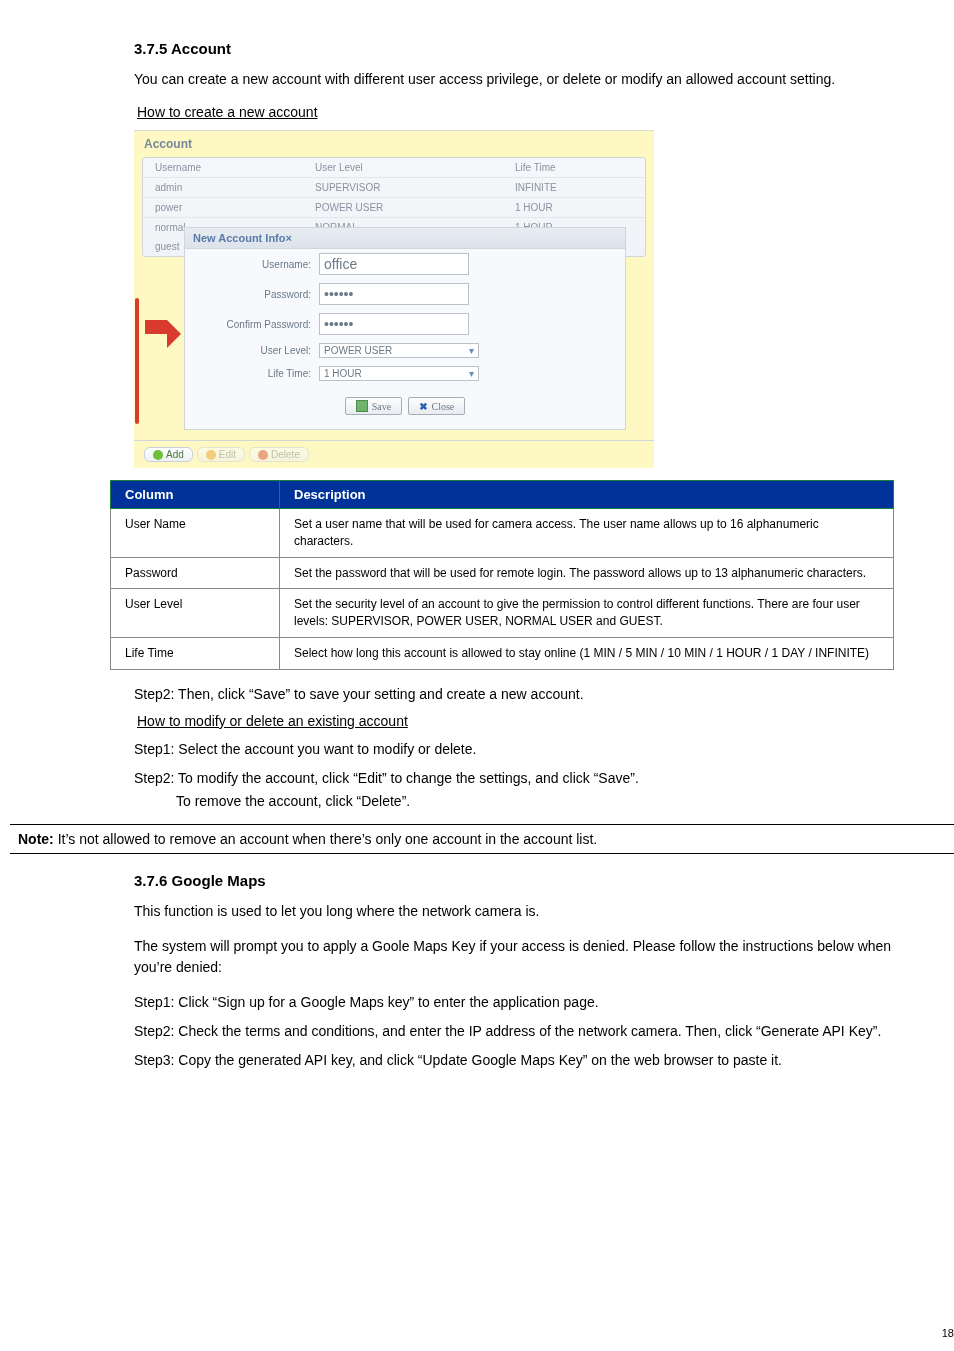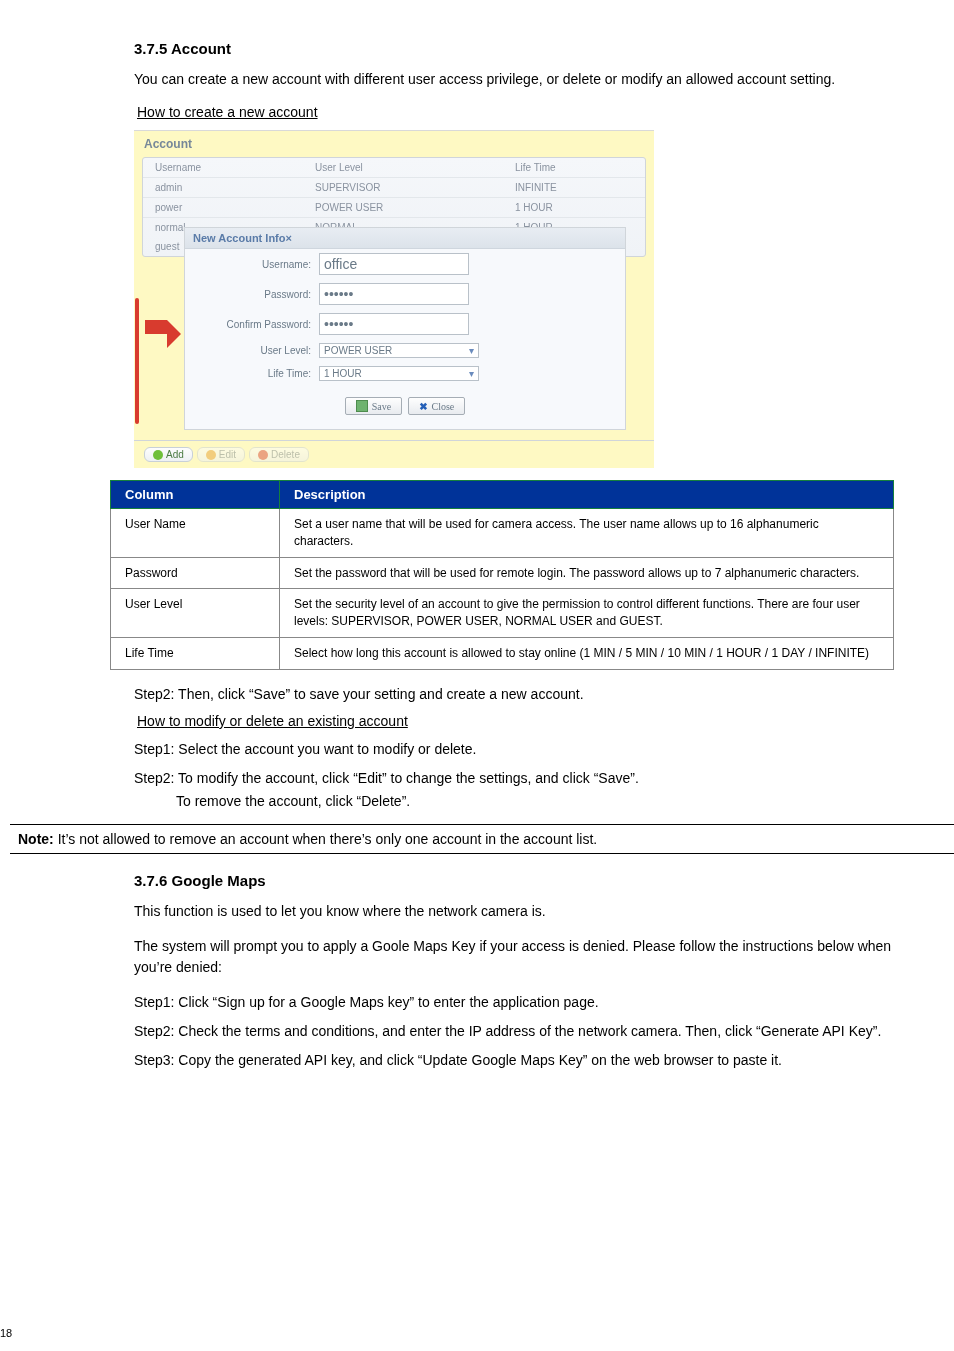--- a/index.html
+++ b/index.html
@@ -357,7 +357,7 @@
     </tr>
     <tr>
       <td>Password</td>
-      <td>Set the password that will be used for remote login. The password allows up to 7 alphanumeric characters.</td>
+      <td>Set the password that will be used for remote login. The password allows up to 13 alphanumeric characters.</td>
     </tr>
     <tr>
       <td>User Level</td>

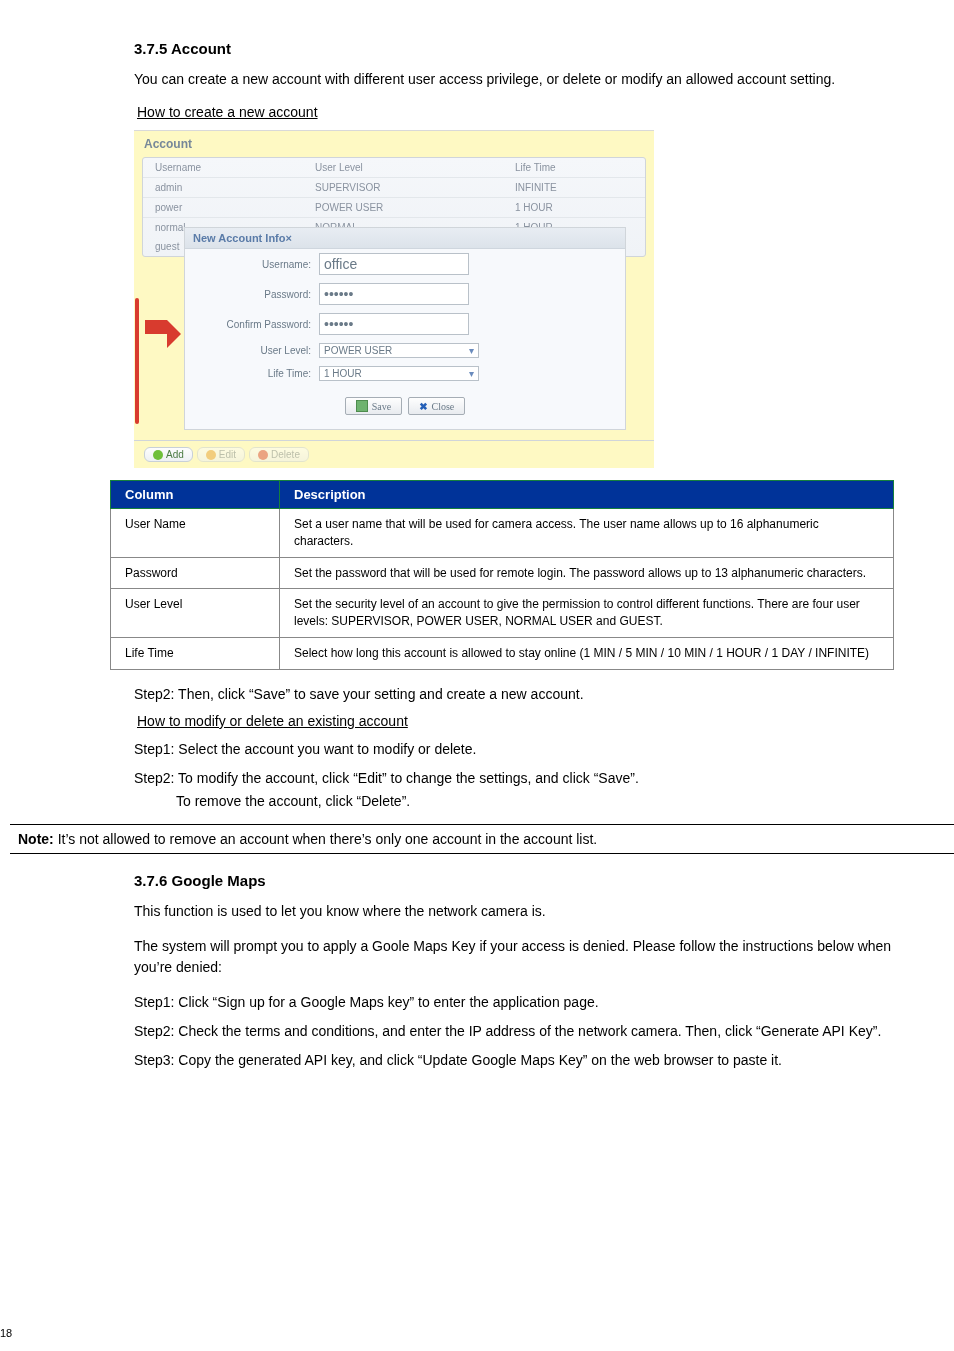--- a/index.html
+++ b/index.html
@@ -383,7 +383,7 @@
   </div>
 
   <div class="h3">3.7.6 Google Maps</div>
-  <p class="para">This function is used to let you know where the network camera is.</p>
+  <p class="para">This function is used to let you long where the network camera is.</p>
   <p class="para">The system will prompt you to apply a Goole Maps Key if your access is denied. Please follow the instructions below when you’re denied:</p>
 
   <p class="step">Step1: Click “Sign up for a Google Maps key” to enter the application page.</p>

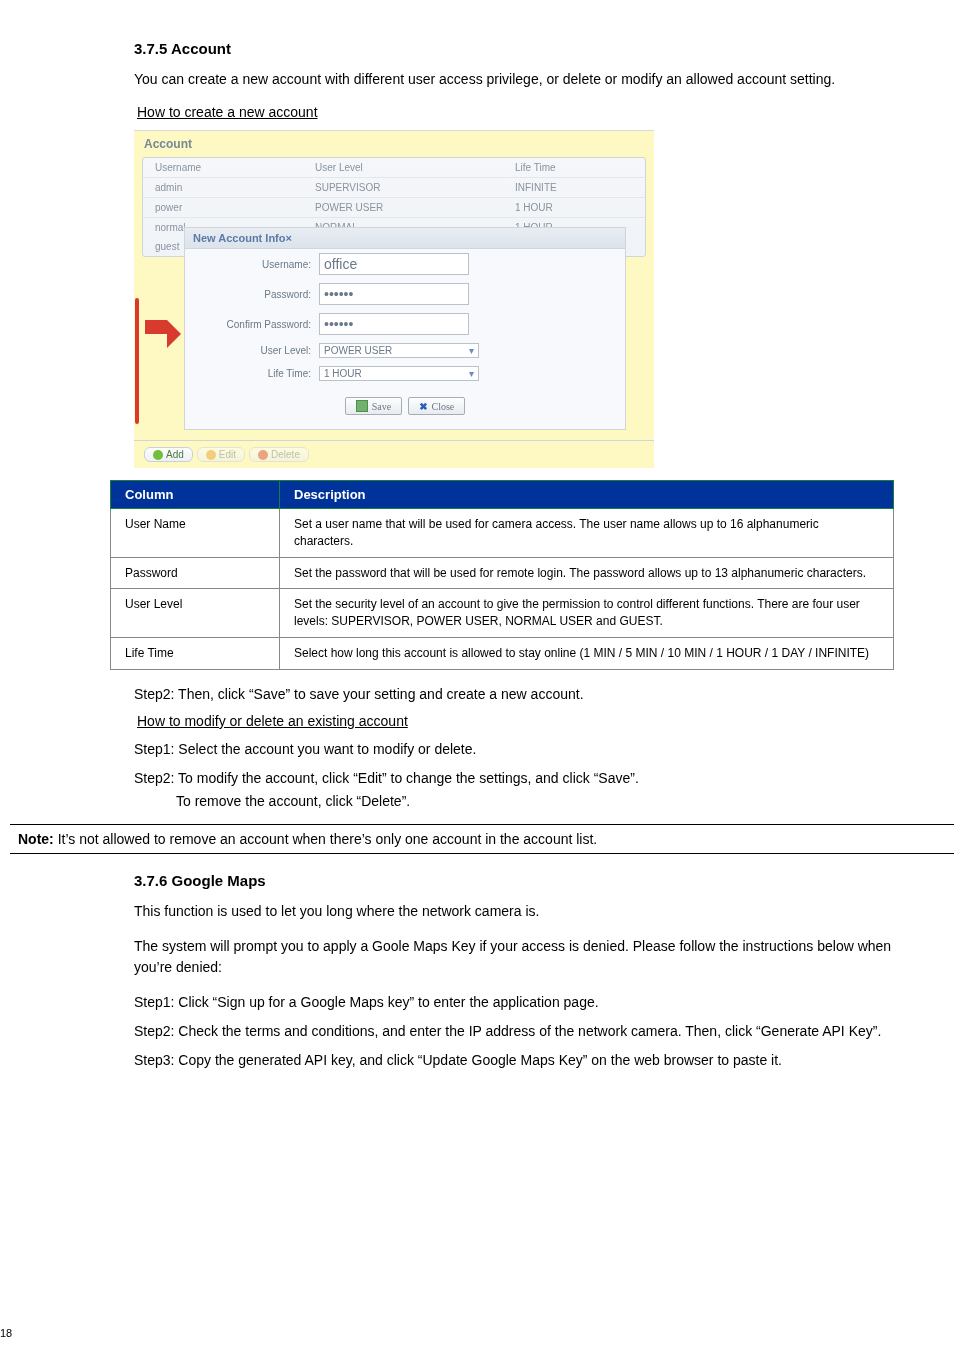--- a/index.html
+++ b/index.html
@@ -223,7 +223,7 @@
     position: absolute;
     bottom: 12px;
     left: 0; right: 0;
-    text-align: left;
+    text-align: right;
     font-size: 11px;
   }
 

